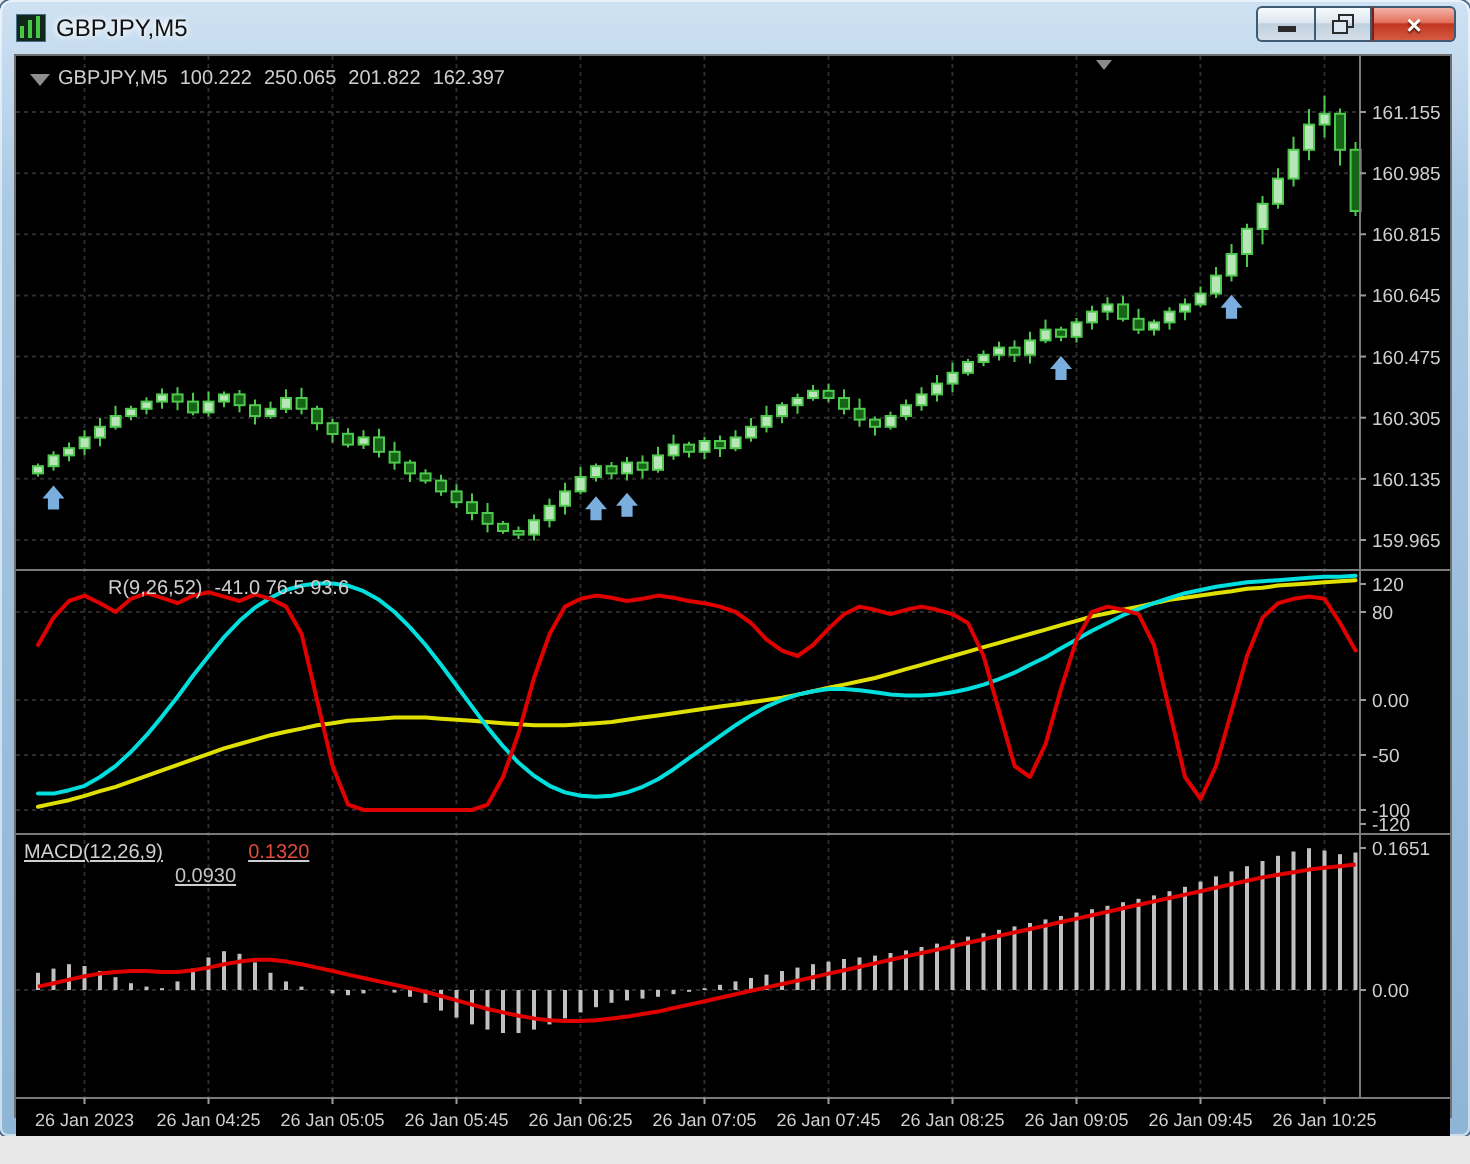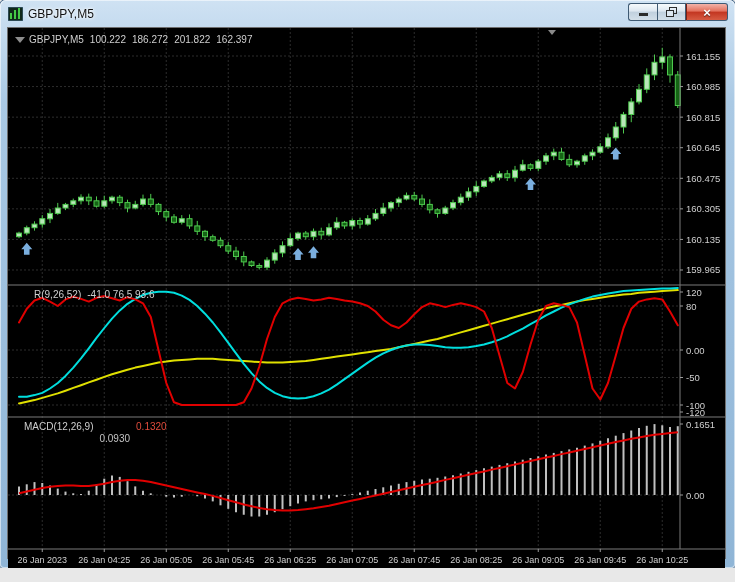--- a/index.html
+++ b/index.html
@@ -424,7 +424,7 @@
     <div class="pane-header ph-price">
       <span>GBPJPY,M5</span>
       <span>100.222</span>
-      <span>186.272</span>
+      <span>250.065</span>
       <span>201.822</span>
       <span>162.397</span>
     </div>

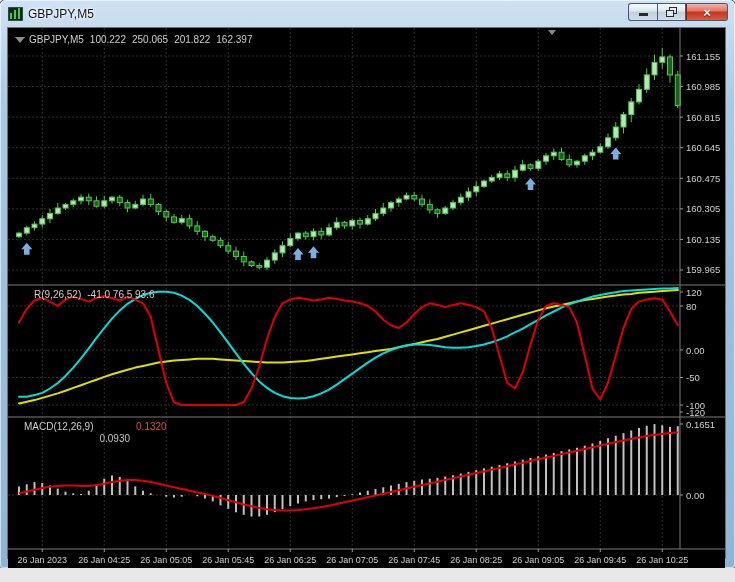--- a/index.html
+++ b/index.html
@@ -31,7 +31,7 @@
   #chart-svg{display:block;}
   .pane-header{position:absolute;font-size:10px;color:#cfcfcf;white-space:nowrap;display:flex;gap:6px;}
   .ph-price{left:21px;top:6px;}
-  .ph-wpr{left:0;top:261px;padding-left:26px;}
+  .ph-wpr{left:20px;top:261px;padding-left:26px;}
   .ph-macd{left:16px;top:393px;}
   .dropdown-triangle{position:absolute;left:7px;top:9px;width:0;height:0;
       border-left:5px solid transparent;border-right:5px solid transparent;border-top:6px solid #8d8d8d;}

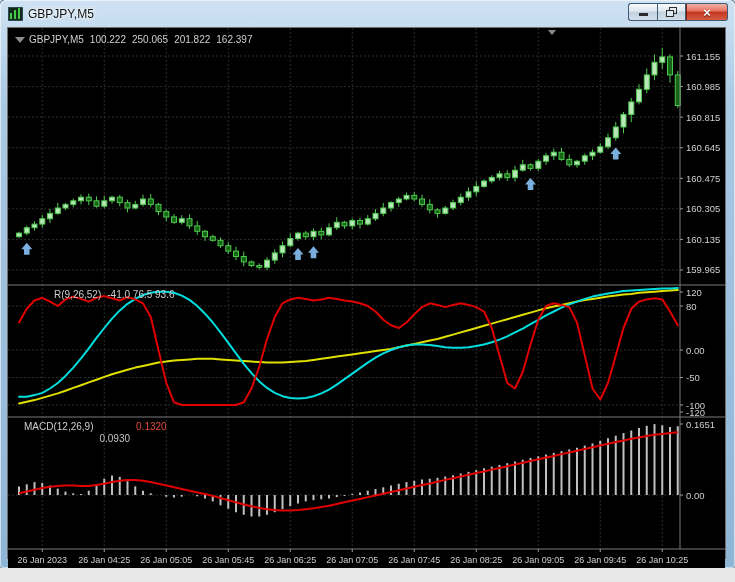--- a/index.html
+++ b/index.html
@@ -32,7 +32,7 @@
   .pane-header{position:absolute;font-size:10px;color:#cfcfcf;white-space:nowrap;display:flex;gap:6px;}
   .ph-price{left:21px;top:6px;}
   .ph-wpr{left:20px;top:261px;padding-left:26px;}
-  .ph-macd{left:16px;top:393px;}
+  .ph-macd{left:4px;top:393px;text-decoration:underline;}
   .dropdown-triangle{position:absolute;left:7px;top:9px;width:0;height:0;
       border-left:5px solid transparent;border-right:5px solid transparent;border-top:6px solid #8d8d8d;}
   .val-silver{color:#c4c4c4;margin-top:12px;}

